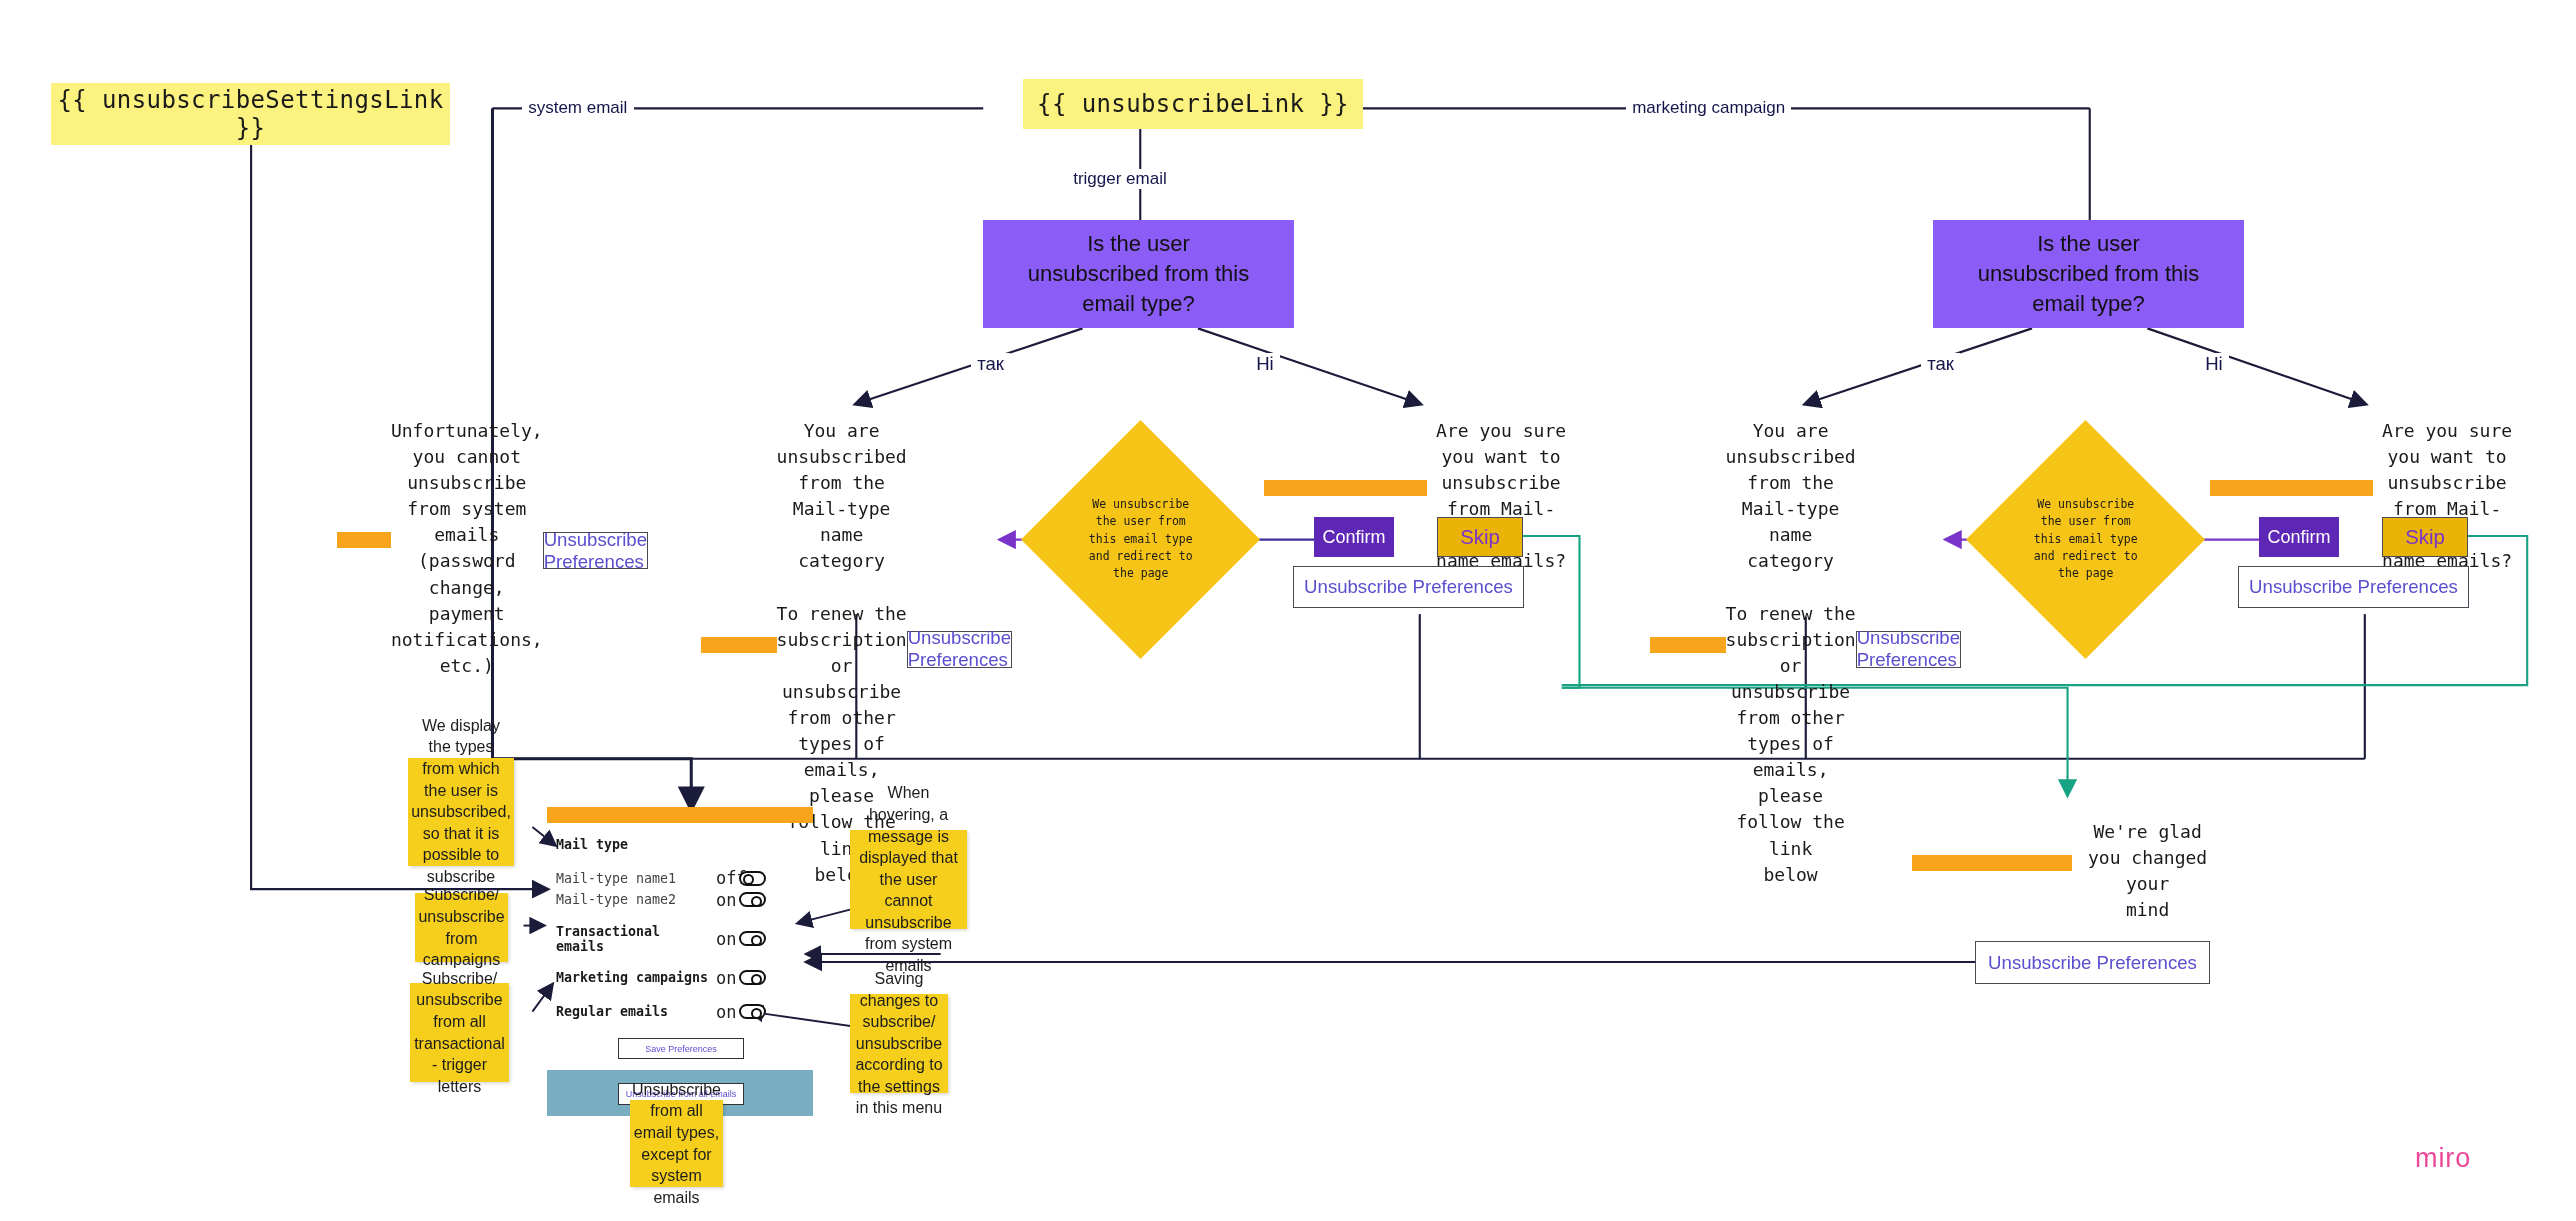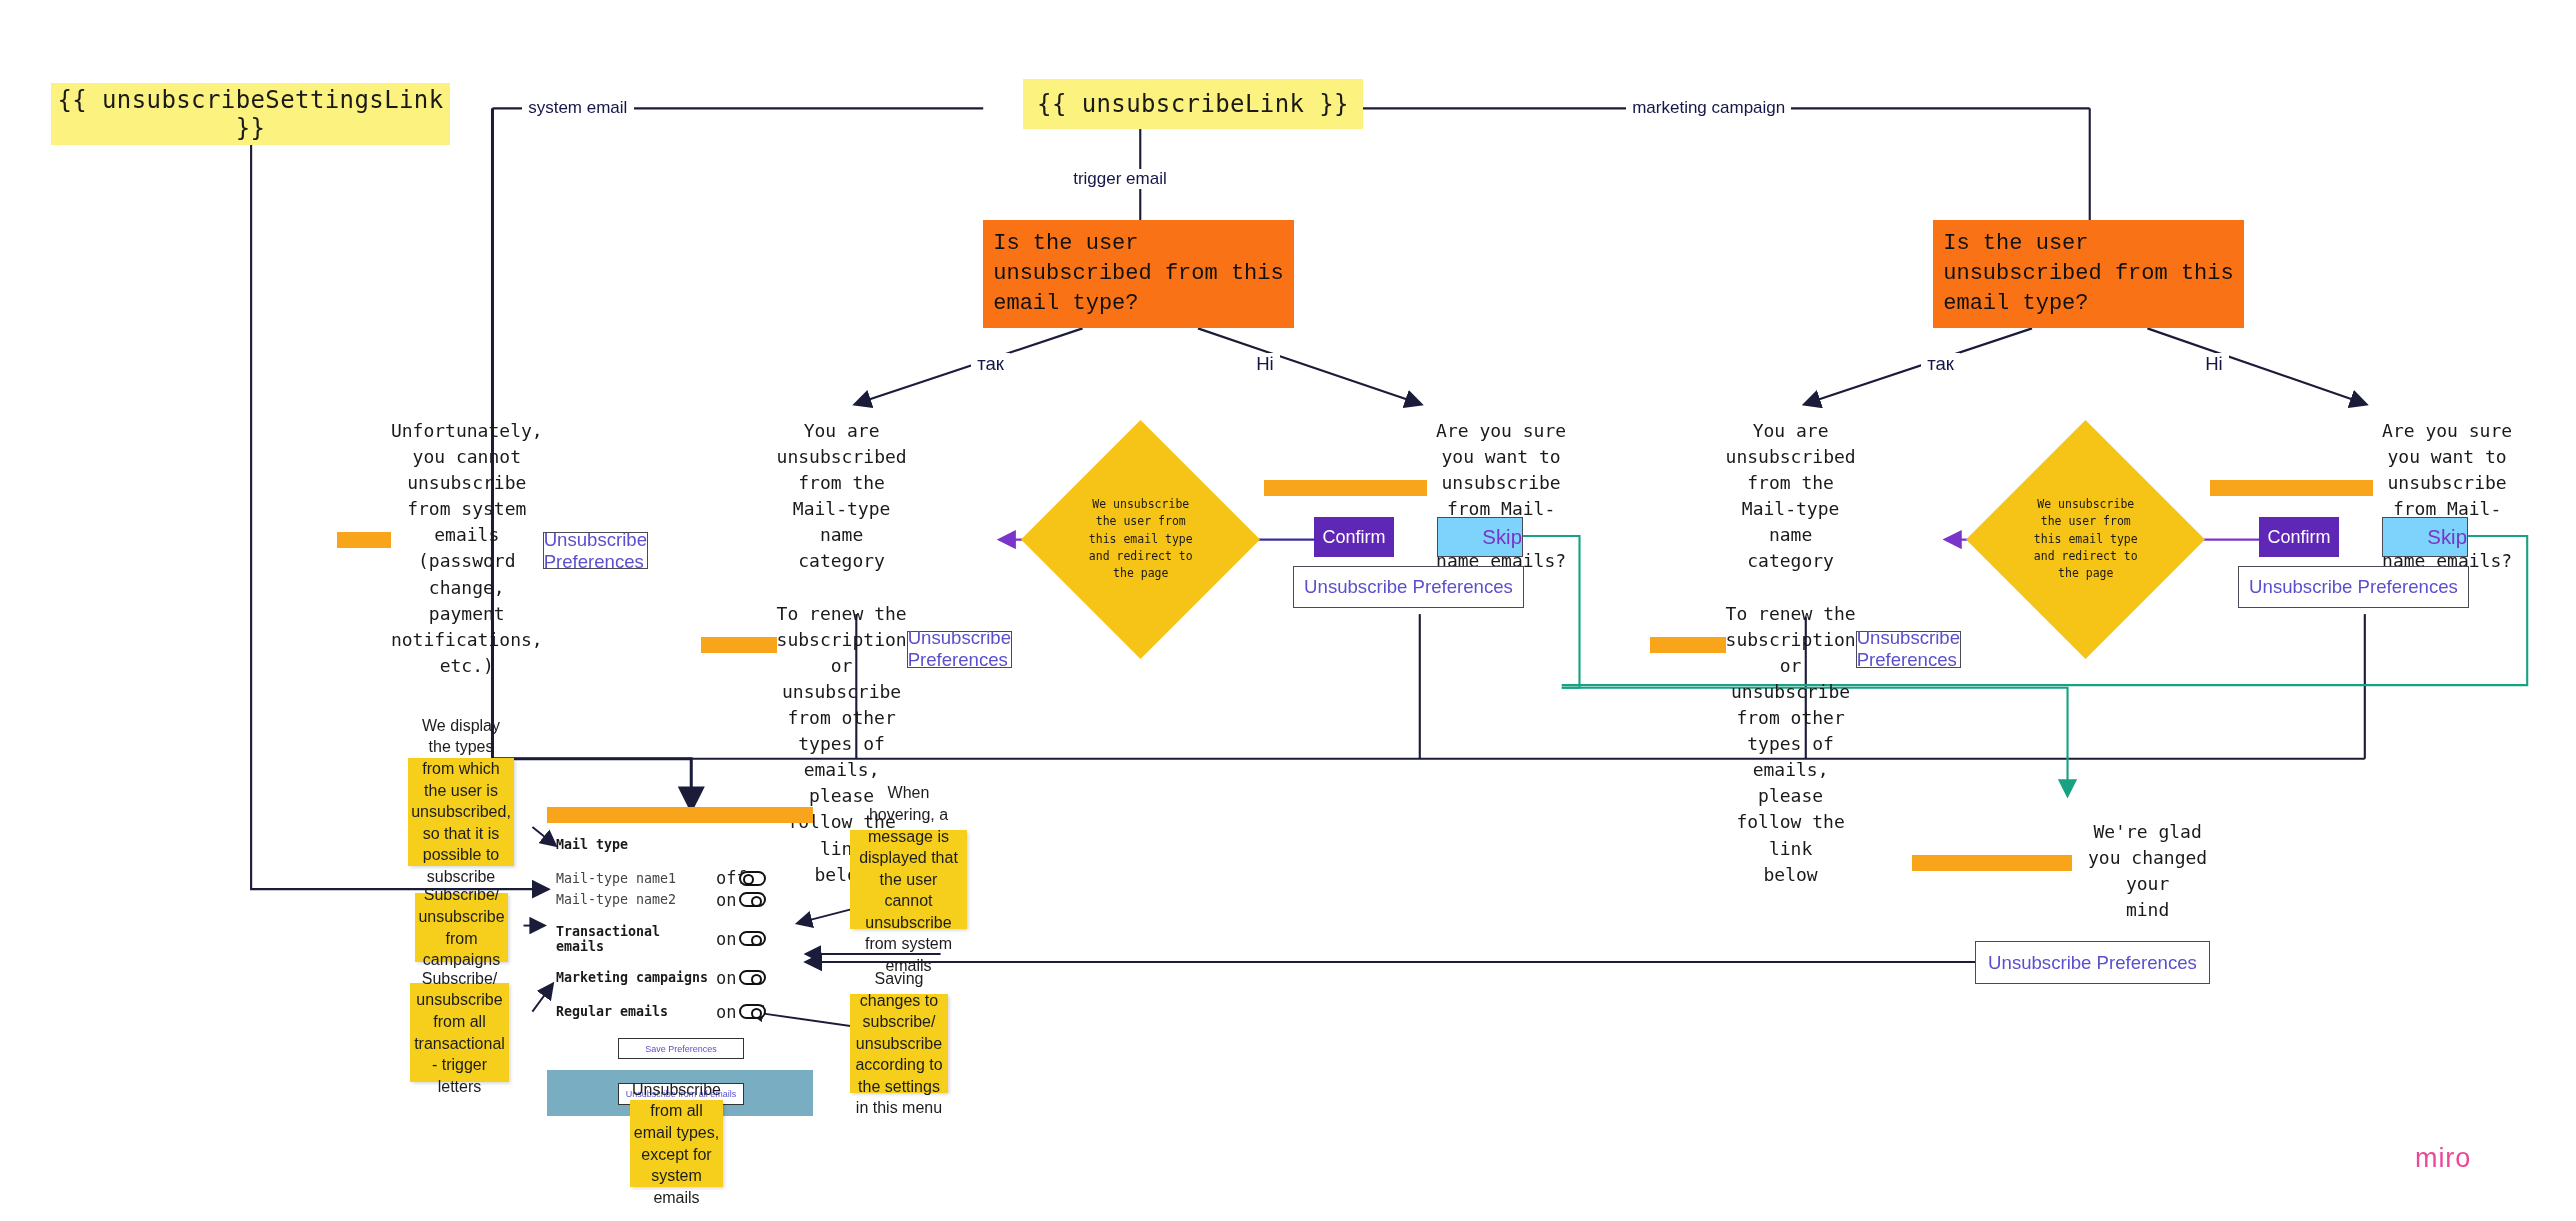--- a/index.html
+++ b/index.html
@@ -16,8 +16,8 @@
         color:#1a1a1a;font-size:24px;letter-spacing:0.4px;}
 
   
-  .decision{background:#f97316;display:flex;align-items:center;justify-content:center;
-            font-family:Liberation Mono, monospace;
+  .decision{background:#8b5cf6;display:flex;align-items:center;justify-content:center;
+            text-align:center;font-family:Liberation Sans, sans-serif;
             font-size:22px;line-height:1.35;color:#111;}
 
   

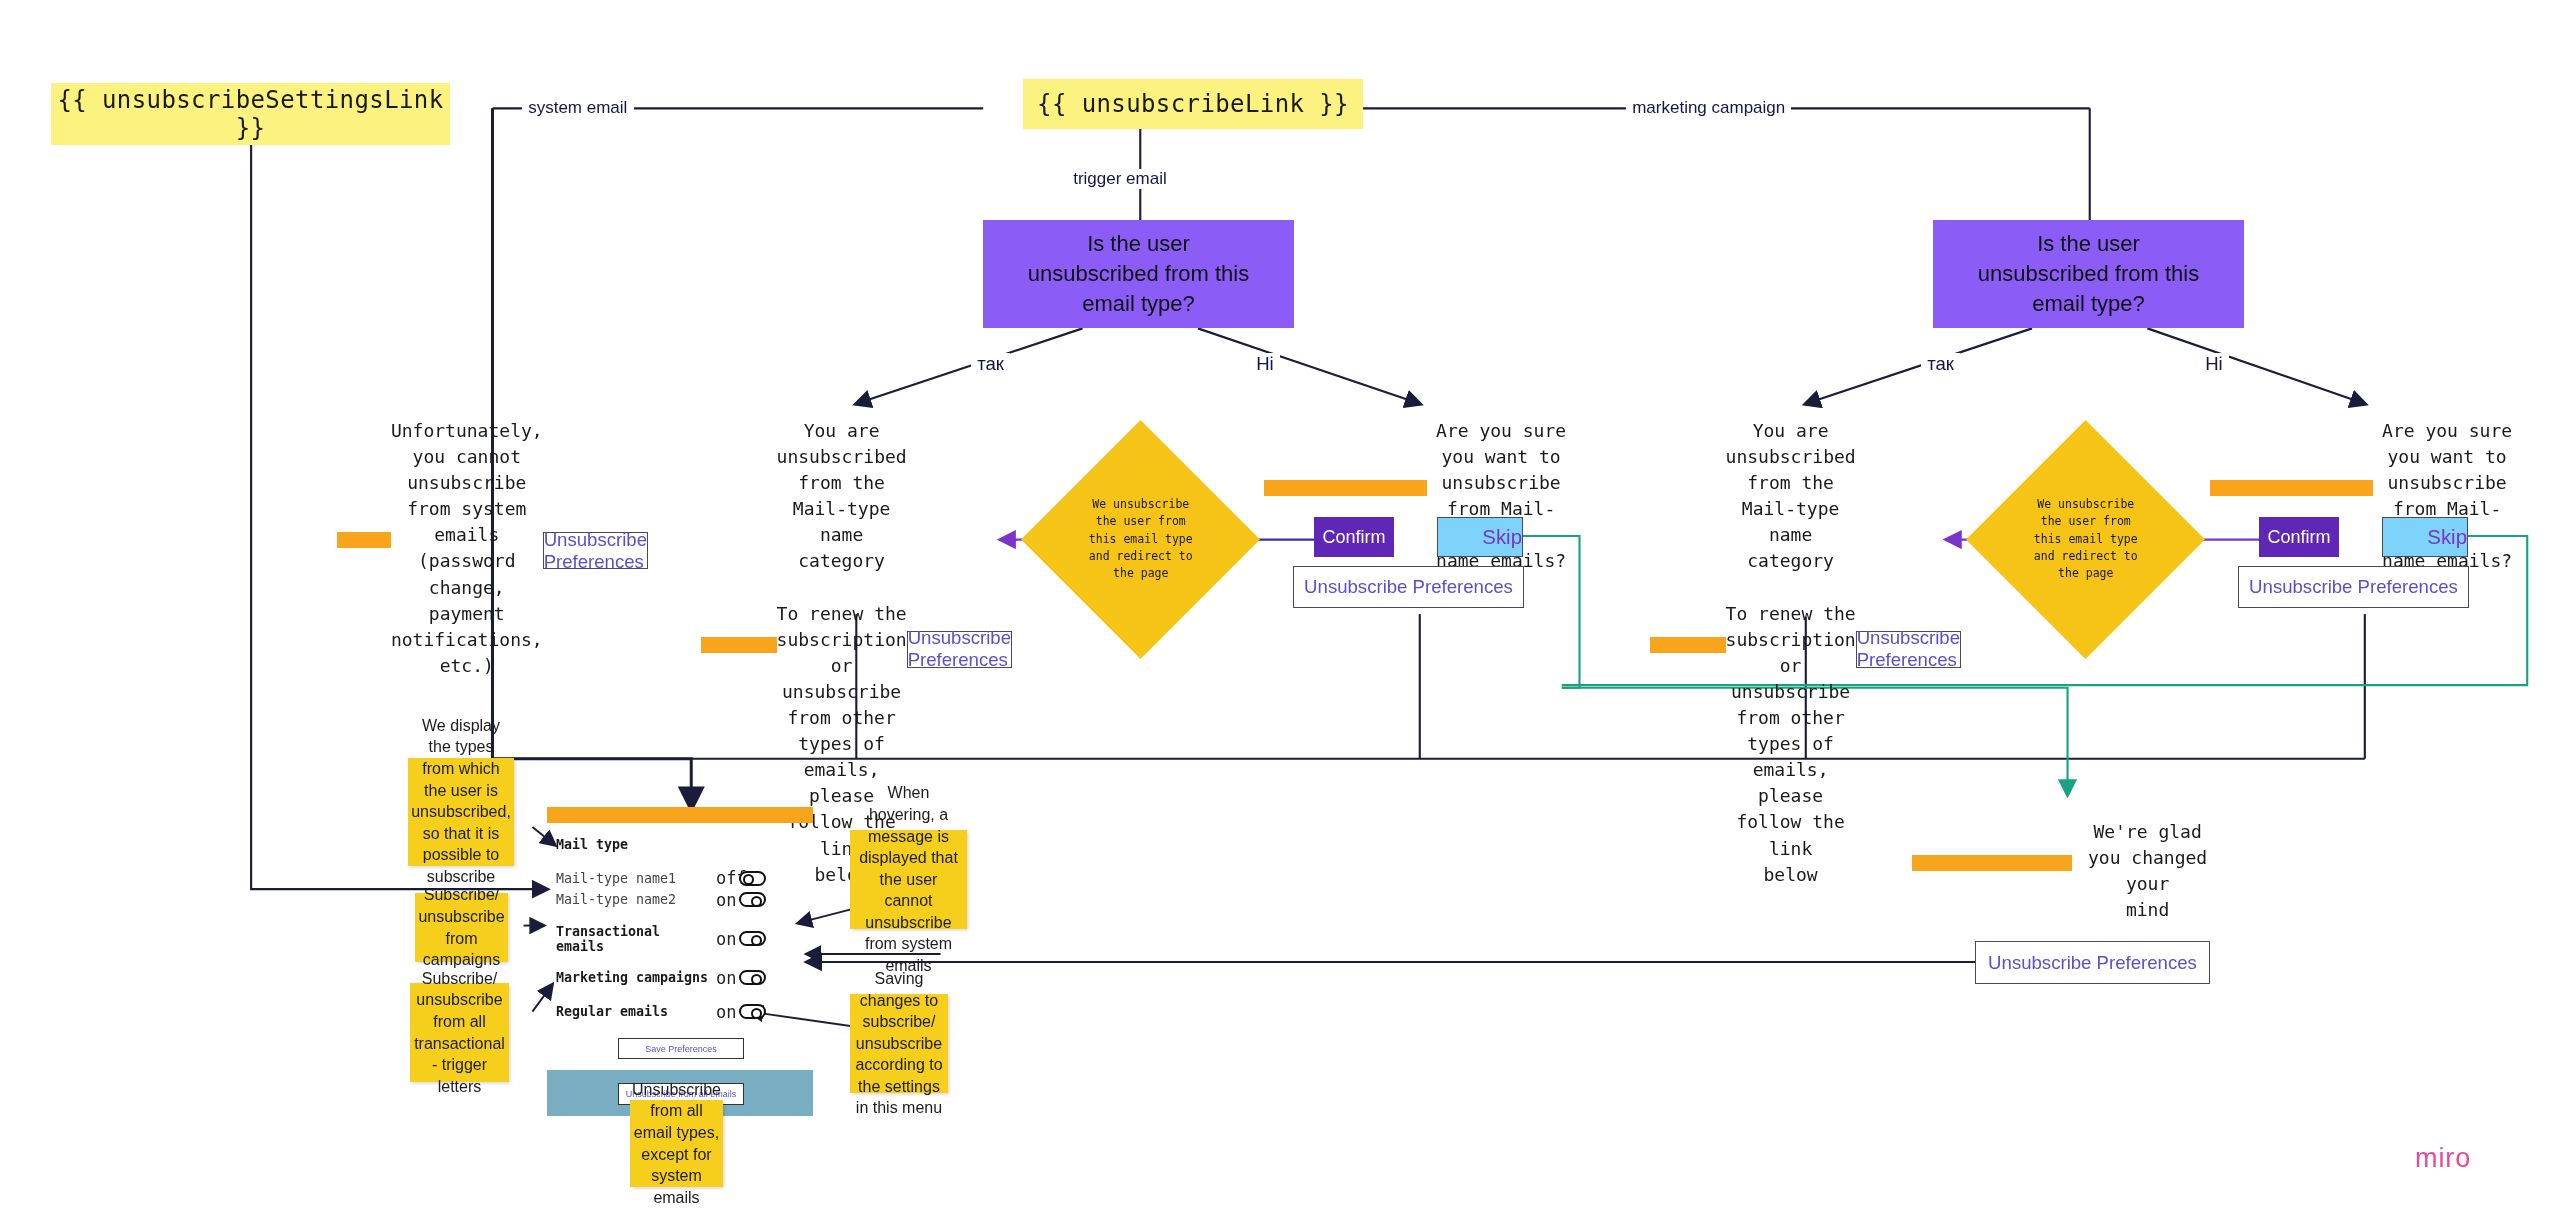--- a/index.html
+++ b/index.html
@@ -32,8 +32,8 @@
                font-size:18.6px;font-family:"Liberation Sans",sans-serif;}
   .btn-primary{background:#5f27b5;color:#fff;display:flex;align-items:center;
                justify-content:center;font-size:18px;font-family:"Liberation Sans",sans-serif;}
-  .btn-skip{border:1.3px solid #4a4a55;background:#7dd3fc;color:#7b34c9;
-            display:flex;align-items:center;justify-content:flex-end;font-size:20.4px;}
+  .btn-skip{border:1.3px solid #4a4a55;background:#eab308;color:#7b34c9;
+            display:flex;align-items:center;justify-content:center;font-size:20.4px;}
 
   
   .diamond{background:#f6c417;transform:rotate(45deg);display:flex;align-items:center;

